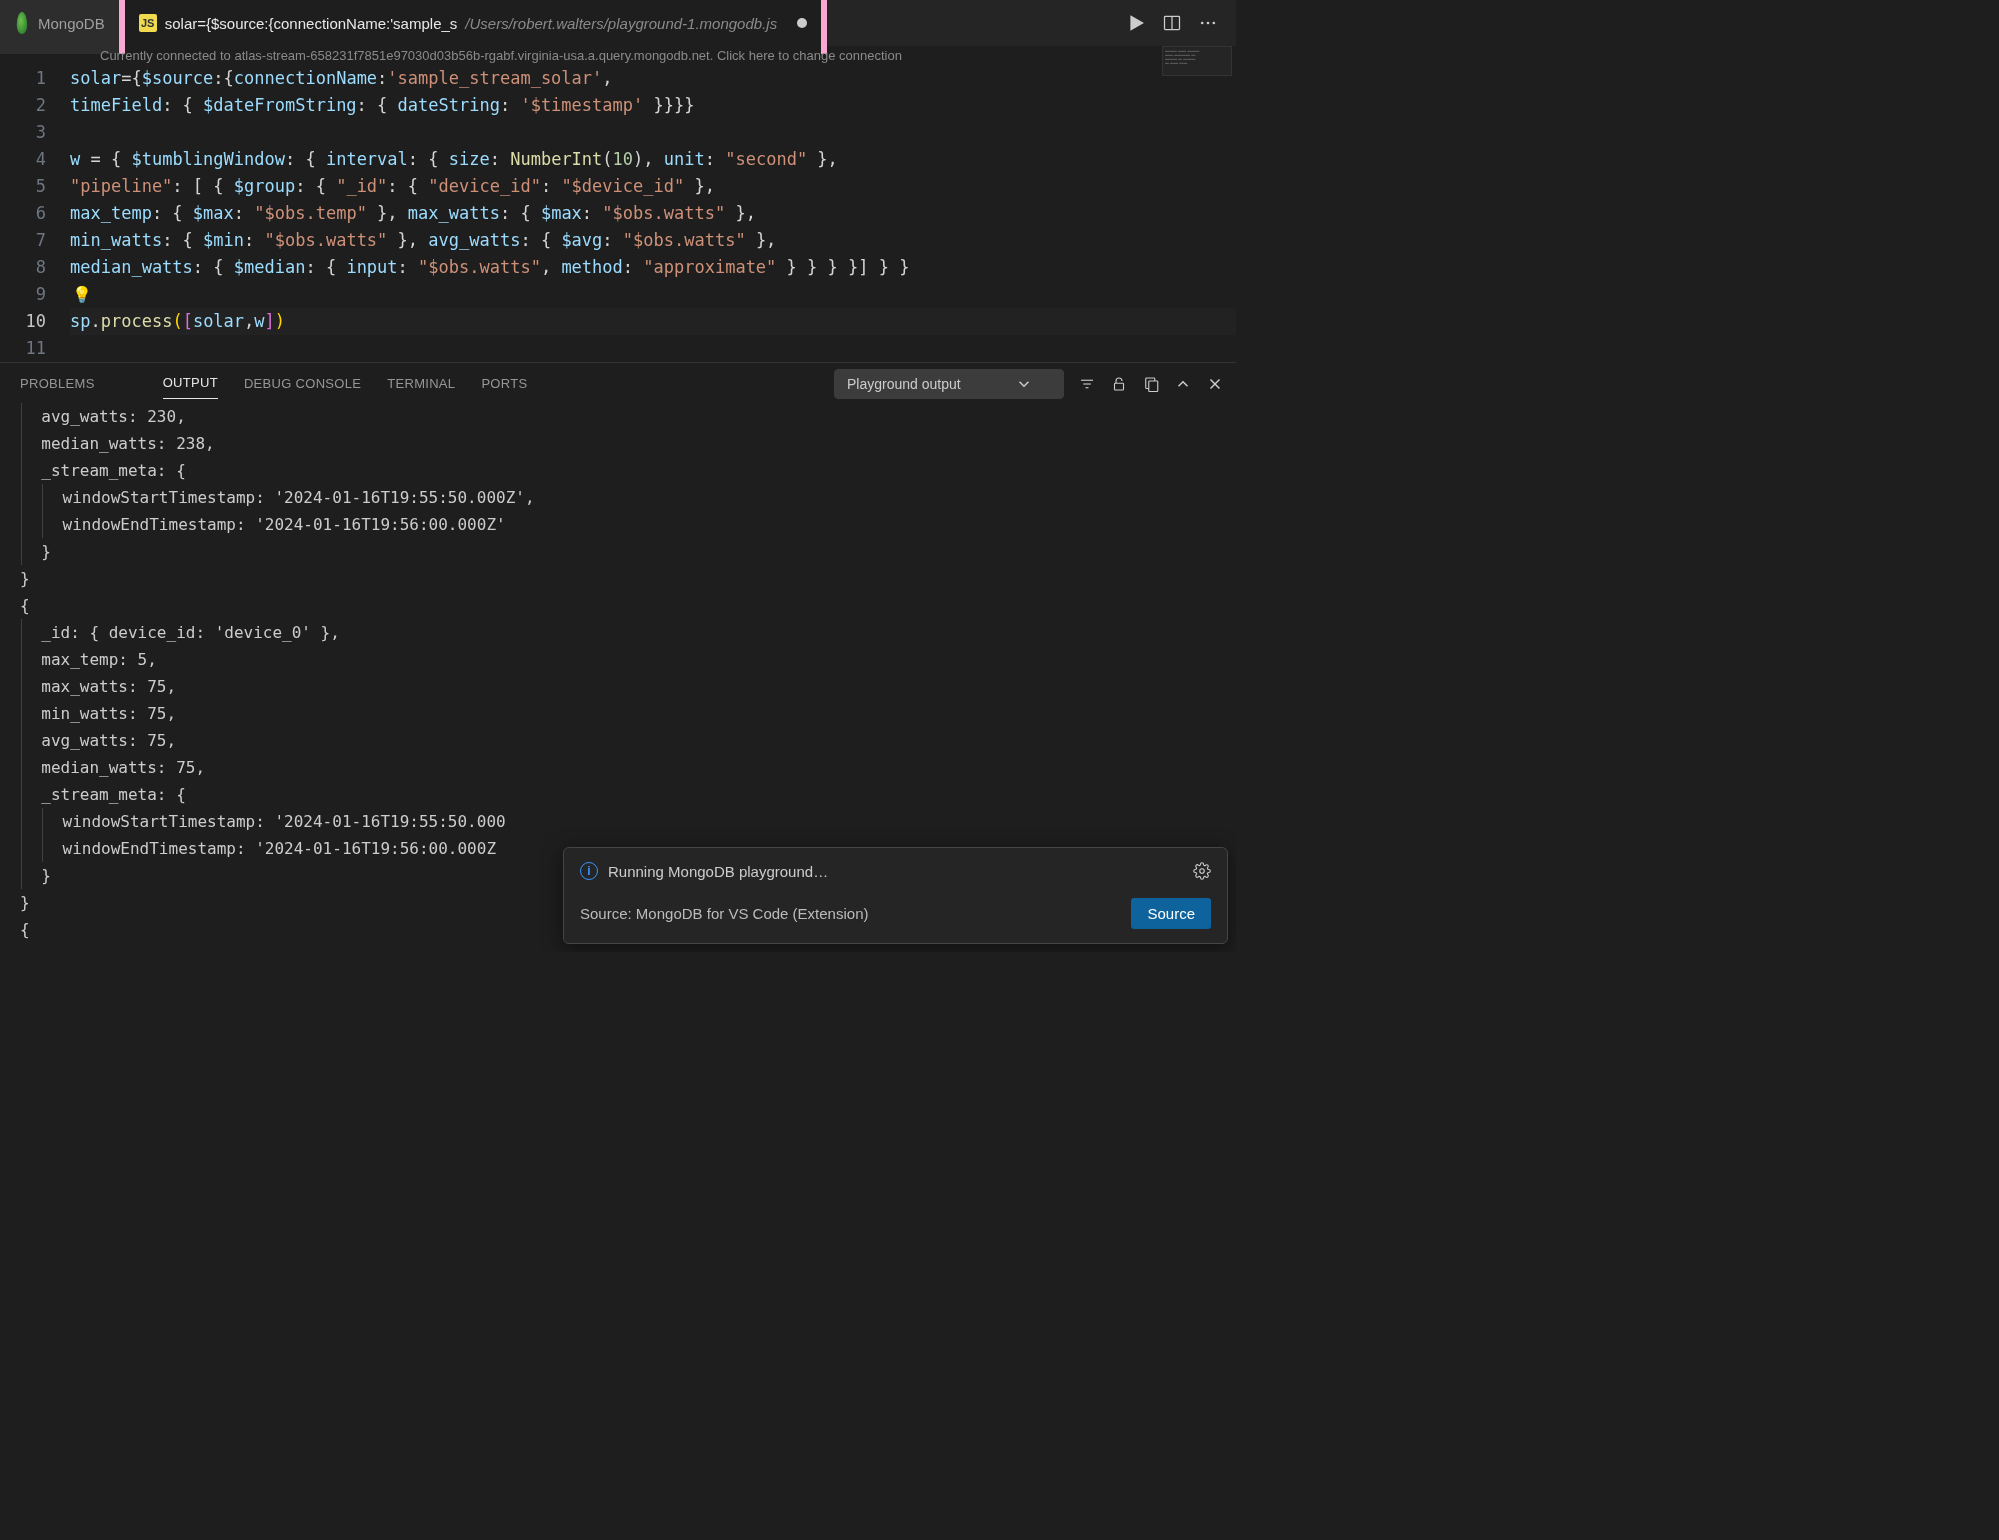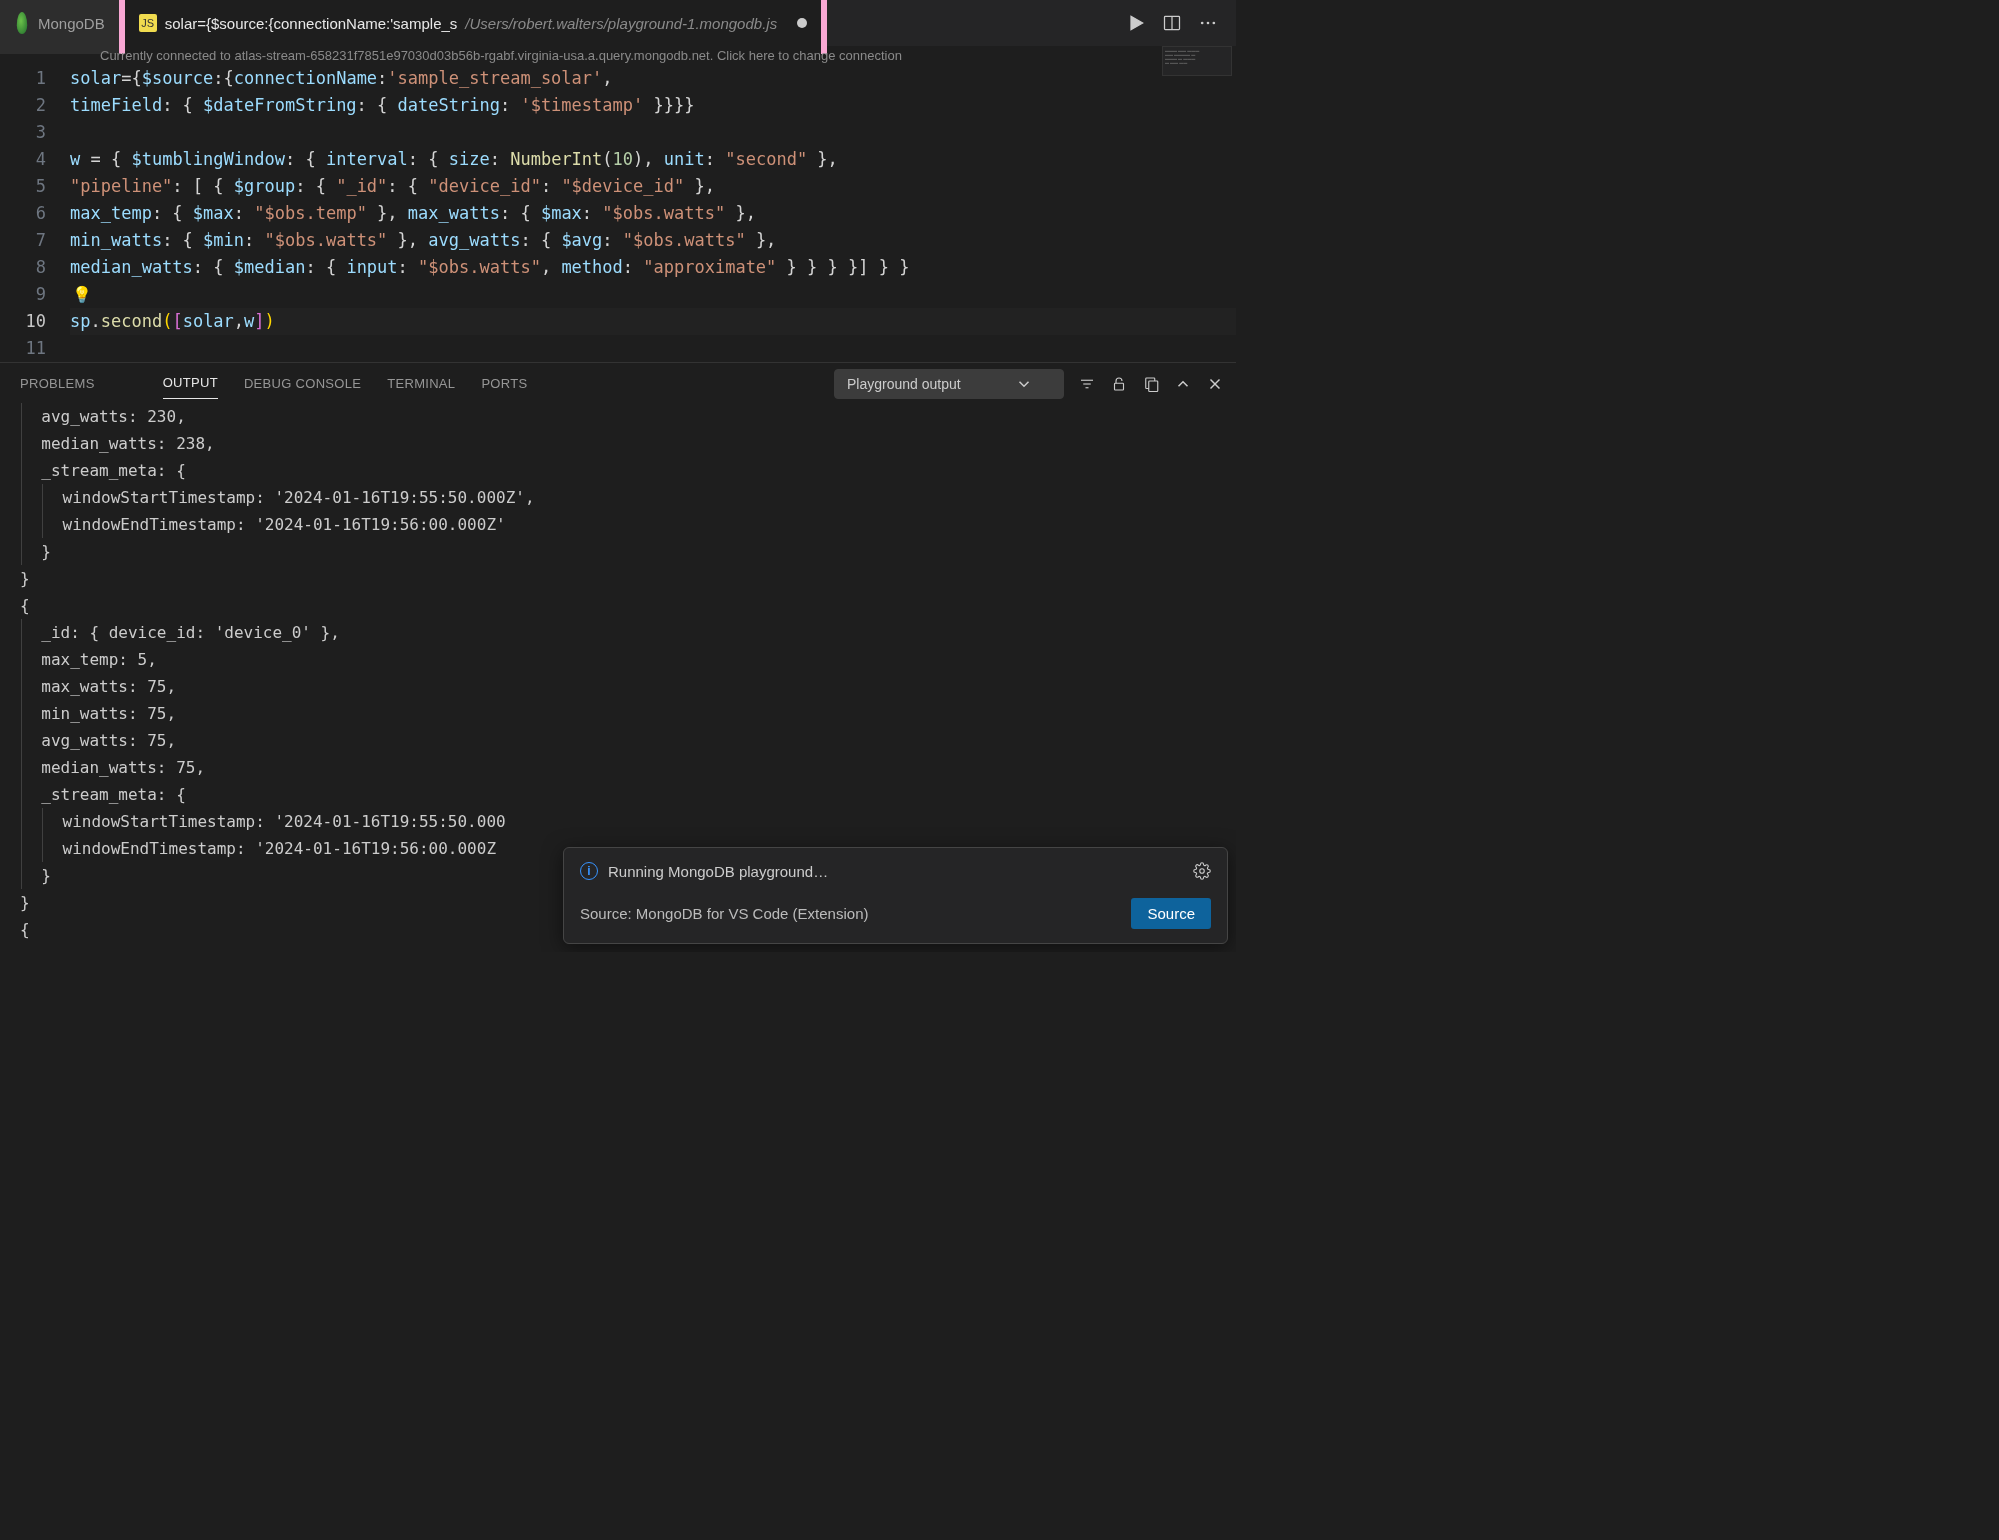--- a/index.html
+++ b/index.html
@@ -43,7 +43,7 @@
   .js-badge {
     background: #f0db4f;
     color: #333;
-    font-weight: 400;
+    font-weight: 700;
     font-size: 11px;
     width: 18px; height: 18px;
     display: inline-flex;

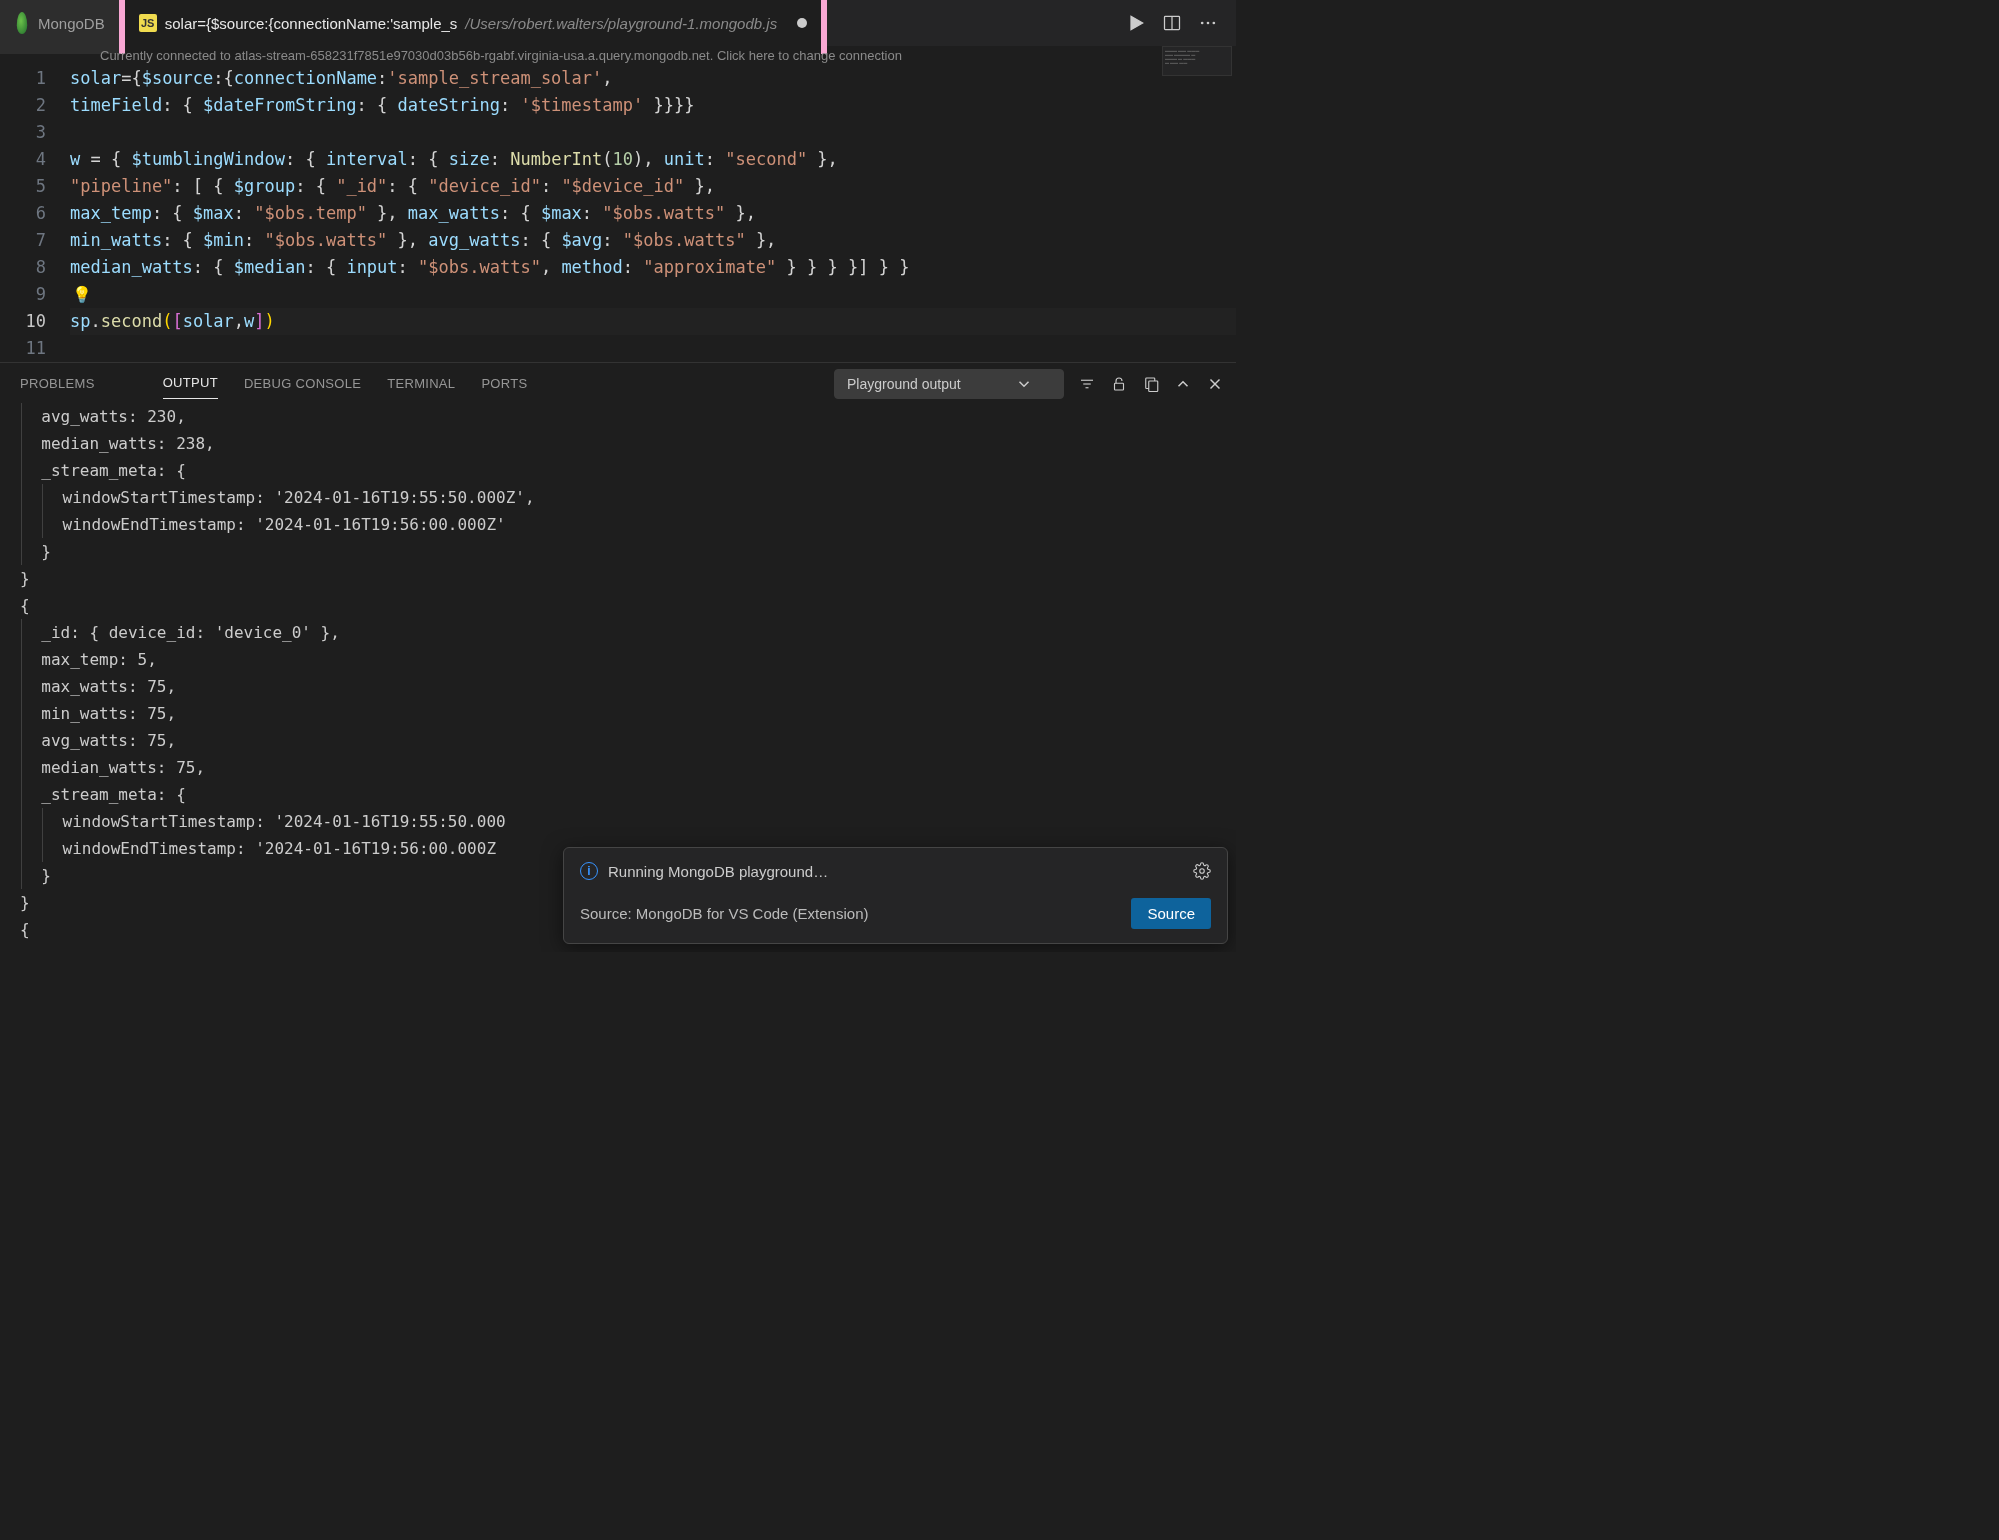--- a/index.html
+++ b/index.html
@@ -276,7 +276,7 @@
       <div class="codeline"><span class="key">min_watts</span><span class="punc">: { </span><span class="key">$min</span><span class="punc">: </span><span class="str">"$obs.watts"</span><span class="punc"> }, </span><span class="key">avg_watts</span><span class="punc">: { </span><span class="key">$avg</span><span class="punc">: </span><span class="str">"$obs.watts"</span><span class="punc"> },</span></div>
       <div class="codeline"><span class="key">median_watts</span><span class="punc">: { </span><span class="key">$median</span><span class="punc">: { </span><span class="key">input</span><span class="punc">: </span><span class="str">"$obs.watts"</span><span class="punc">, </span><span class="key">method</span><span class="punc">: </span><span class="str">"approximate"</span><span class="punc"> } } } }] } }</span></div>
       <div class="codeline"><span class="bulb">💡</span>&nbsp;</div>
-      <div class="codeline cl10"><span class="var">sp</span><span class="punc">.</span><span class="fn">second</span><span class="par">(</span><span class="par2">[</span><span class="var">solar</span><span class="punc">,</span><span class="var">w</span><span class="par2">]</span><span class="par">)</span></div>
+      <div class="codeline cl10"><span class="var">sp</span><span class="punc">.</span><span class="fn">process</span><span class="par">(</span><span class="par2">[</span><span class="var">solar</span><span class="punc">,</span><span class="var">w</span><span class="par2">]</span><span class="par">)</span></div>
       <div class="codeline">&nbsp;</div>
     </div>
   </div>

